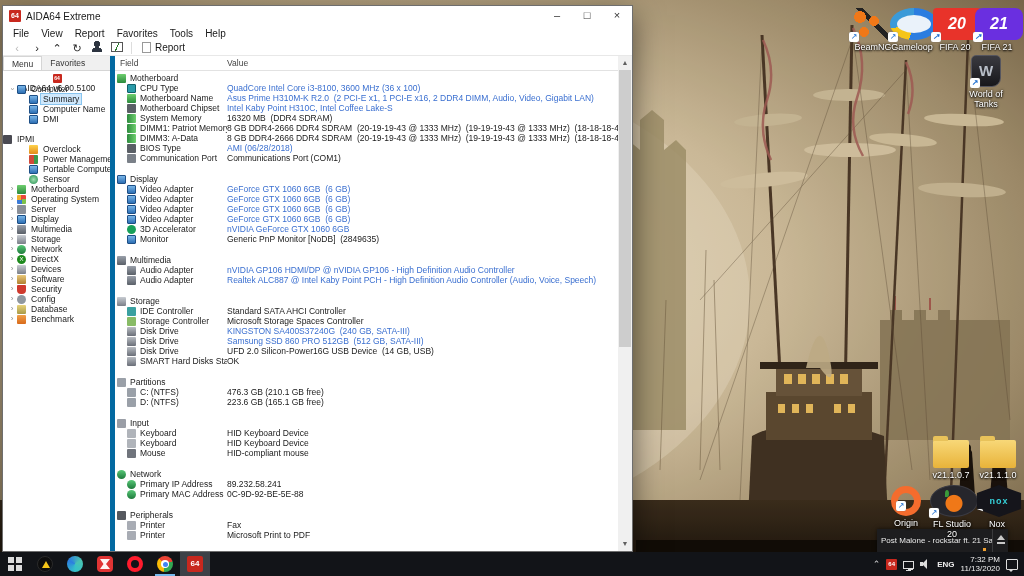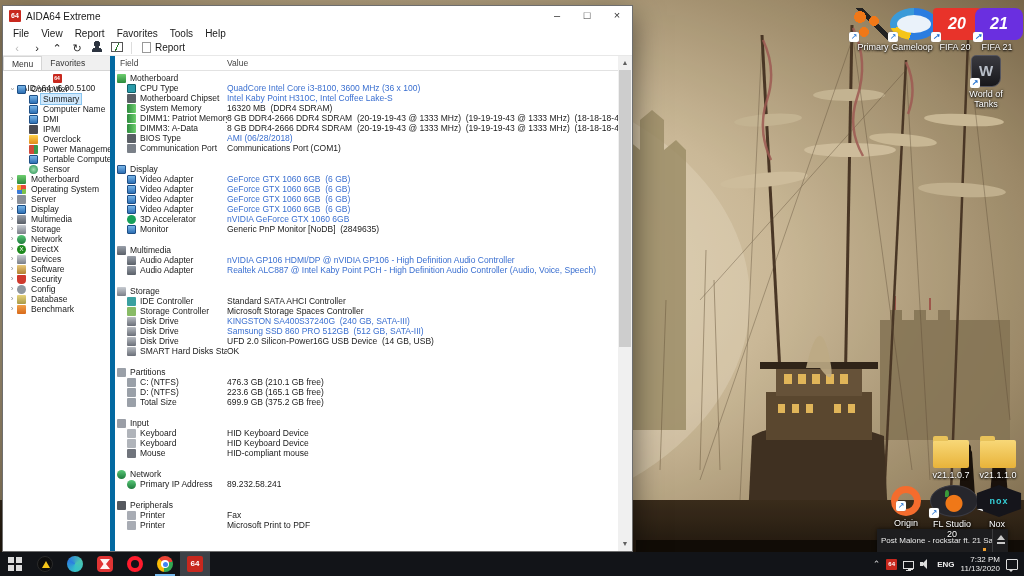--- a/index.html
+++ b/index.html
@@ -663,7 +663,7 @@
       <div class="dk dk-beamng">
         <span class="scb">↗</span>
       </div>
-      <div class="dlabel">Primary</div>
+      <div class="dlabel">BeamNG</div>
     </div>
     <div class="desk-icon" style="left: 890px; top: 8px;">
       <div class="dk dk-gameloop">

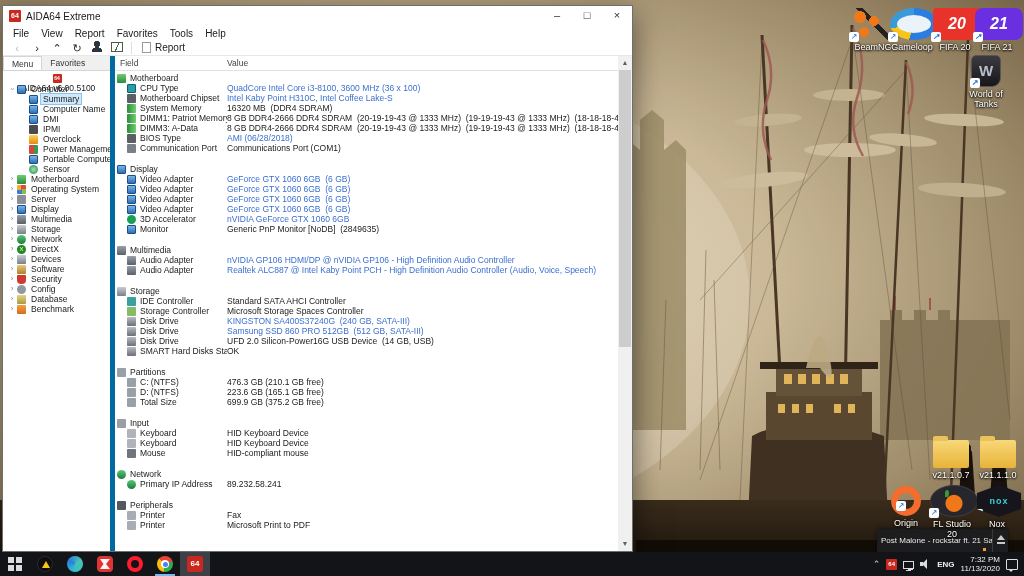--- a/index.html
+++ b/index.html
@@ -417,6 +417,11 @@
                 <span class="cval link">QuadCore Intel Core i3-8100, 3600 MHz (36 x 100)</span>
               </div>
               <div class="crow">
+                <span class="ci ic-motherboard"></span>
+                <span class="cfield">Motherboard Name</span>
+                <span class="cval link">Asus Prime H310M-K R2.0  (2 PCI-E x1, 1 PCI-E x16, 2 DDR4 DIMM, Audio, Video, Gigabit LAN)</span>
+              </div>
+              <div class="crow">
                 <span class="ci ic-chipset"></span>
                 <span class="cfield">Motherboard Chipset</span>
                 <span class="cval link">Intel Kaby Point H310C, Intel Coffee Lake-S</span>

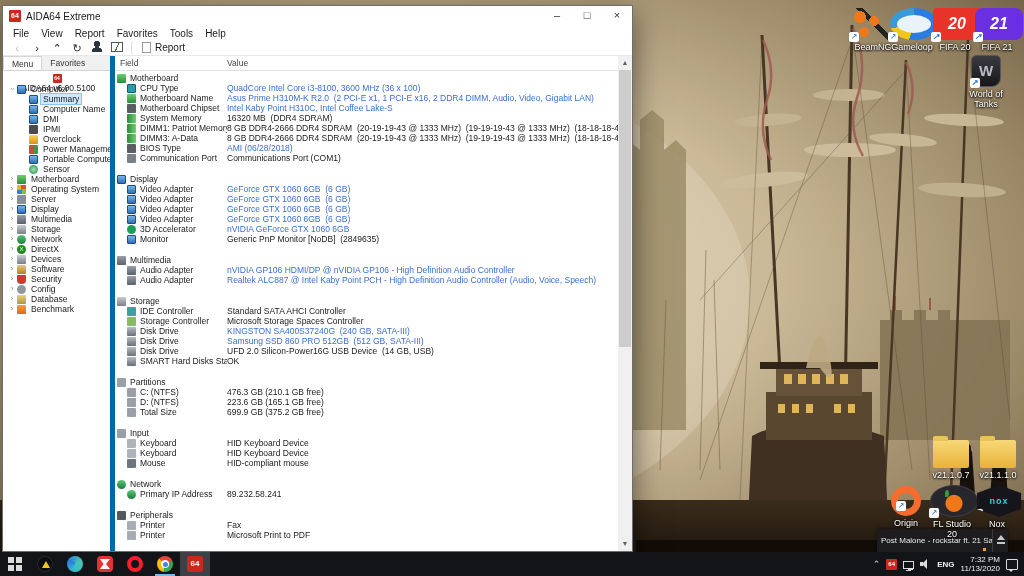--- a/index.html
+++ b/index.html
@@ -308,7 +308,7 @@
               <span class="ti ic-dmi"></span>
               <span class="tl">DMI</span>
             </div>
-            <div class="tree-item" style="padding-left: 26px;">
+            <div class="tree-item" style=" margin-top: 10px;">
               <span class="ti ic-ipmi"></span>
               <span class="tl">IPMI</span>
             </div>

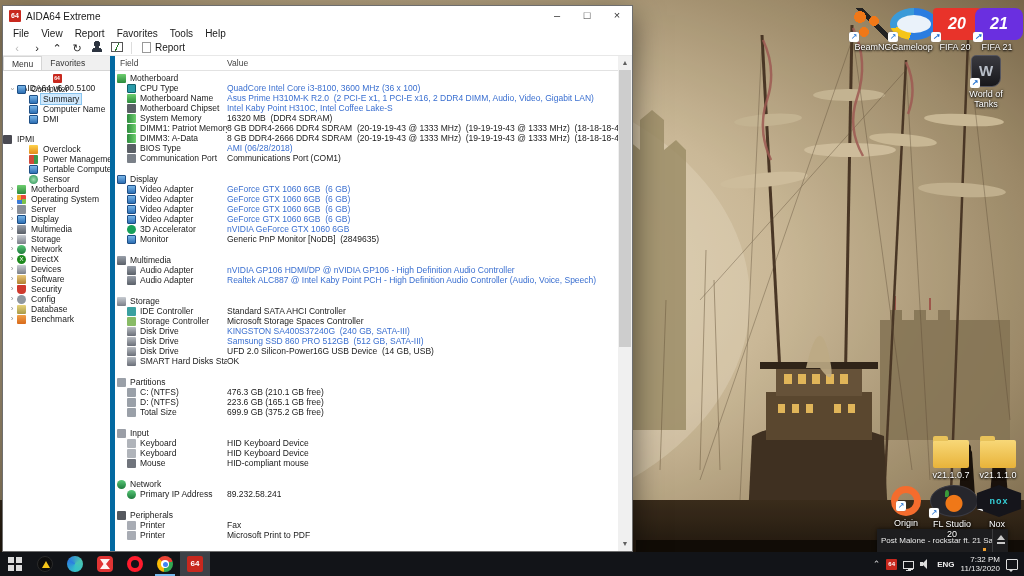--- a/index.html
+++ b/index.html
@@ -555,11 +555,6 @@
                 <span class="cfield">D: (NTFS)</span>
                 <span class="cval">223.6 GB (165.1 GB free)</span>
               </div>
-              <div class="crow">
-                <span class="ci ic-partition"></span>
-                <span class="cfield">Total Size</span>
-                <span class="cval">699.9 GB (375.2 GB free)</span>
-              </div>
             </div>
             <div class="csection">
               <div class="chead">

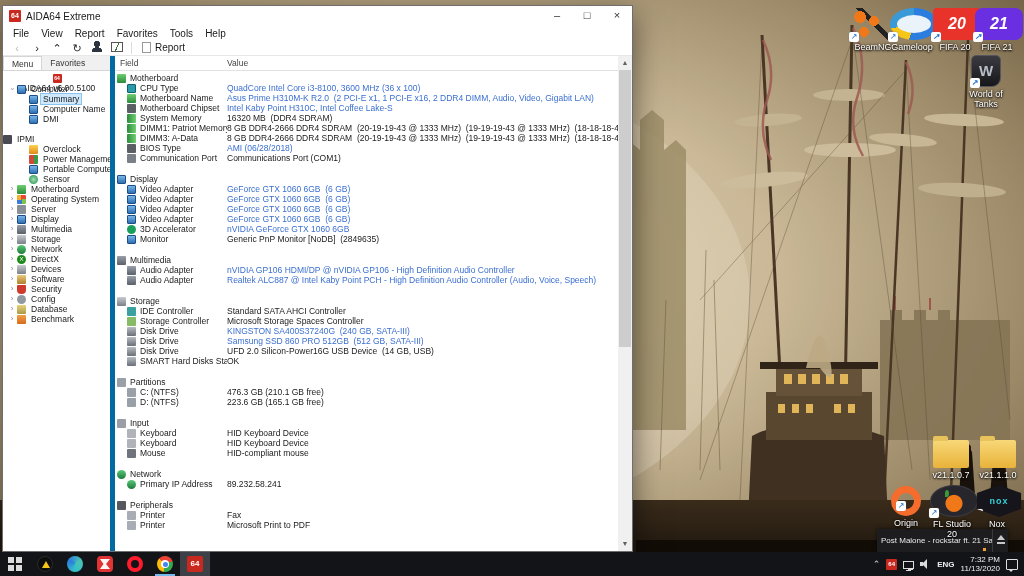--- a/index.html
+++ b/index.html
@@ -587,6 +587,11 @@
                 <span class="cfield">Primary IP Address</span>
                 <span class="cval">89.232.58.241</span>
               </div>
+              <div class="crow">
+                <span class="ci ic-net"></span>
+                <span class="cfield">Primary MAC Address</span>
+                <span class="cval">0C-9D-92-BE-5E-88</span>
+              </div>
             </div>
             <div class="csection">
               <div class="chead">

